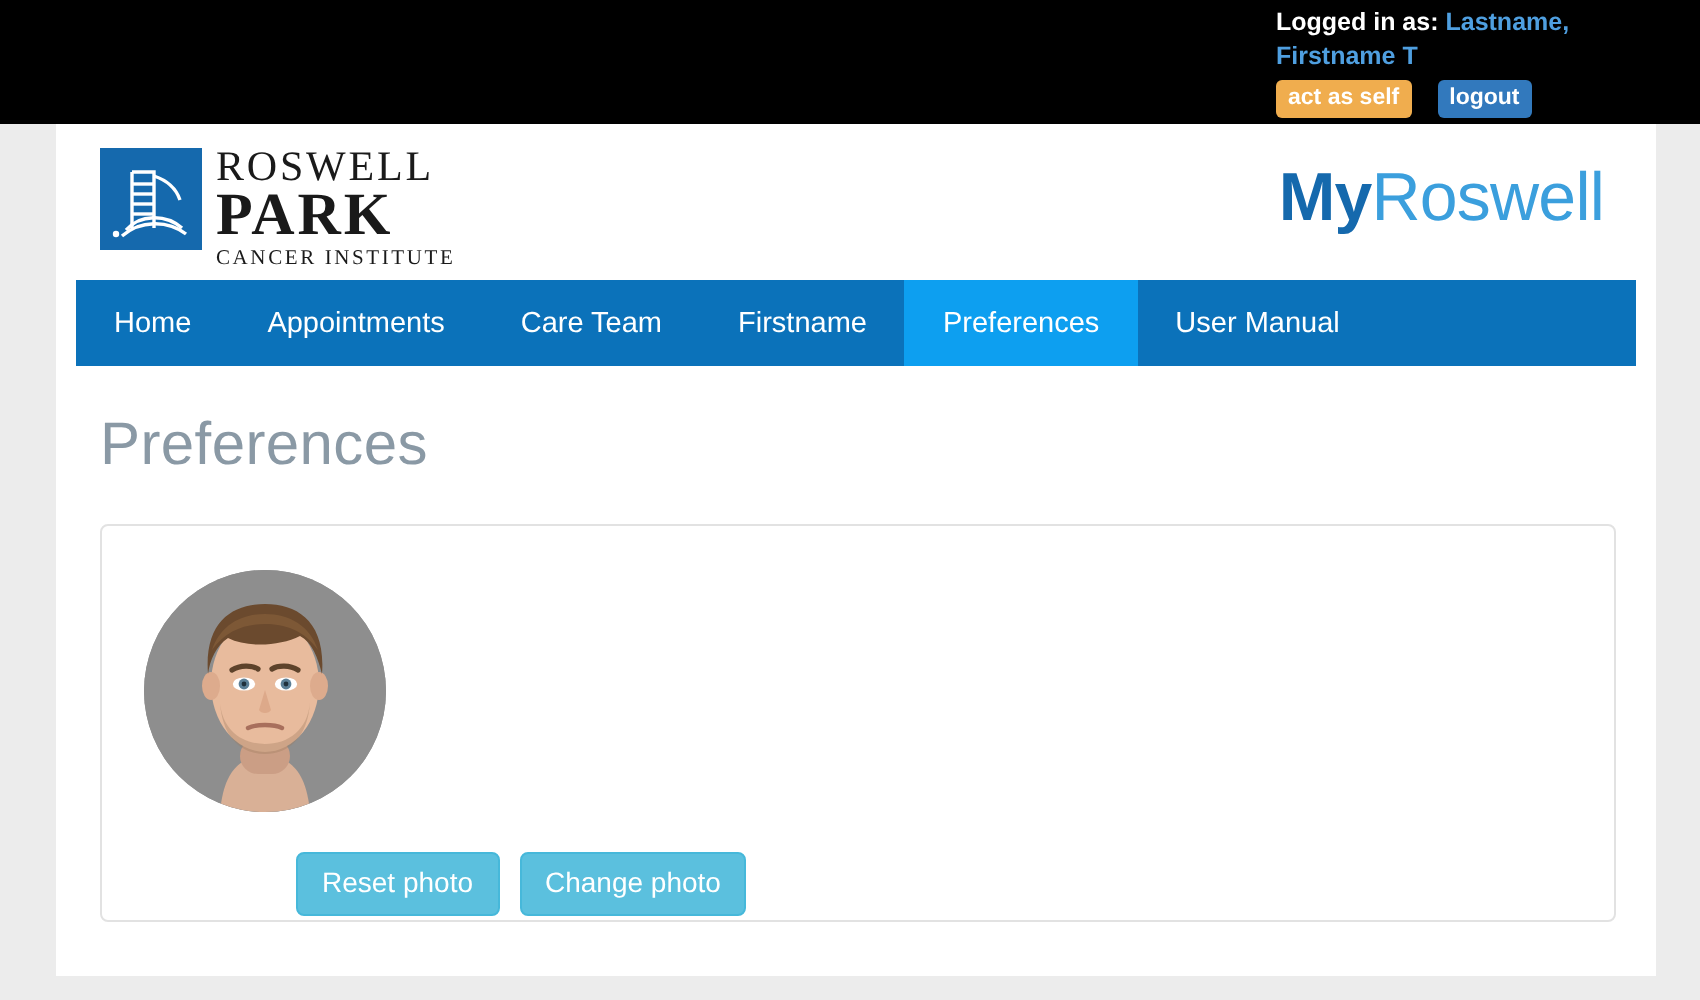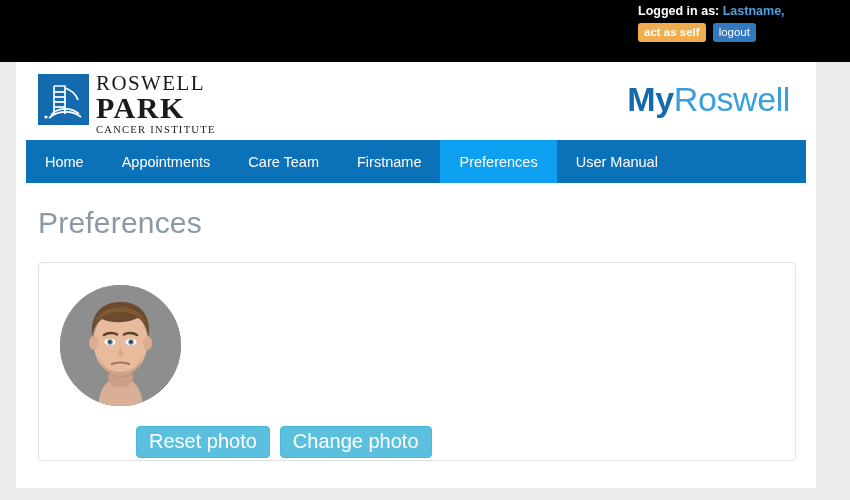--- a/index.html
+++ b/index.html
@@ -225,6 +225,9 @@
     <div class="logged-line">
       <span class="logged-label">Logged in as:</span>
       <span class="logged-user">Lastname,</span>
+    </div>
+    <div class="logged-line">
+      <span class="logged-user">Firstname T</span>
     </div>
     <div class="topbar-buttons">
       <button class="btn-actself">act as self</button>

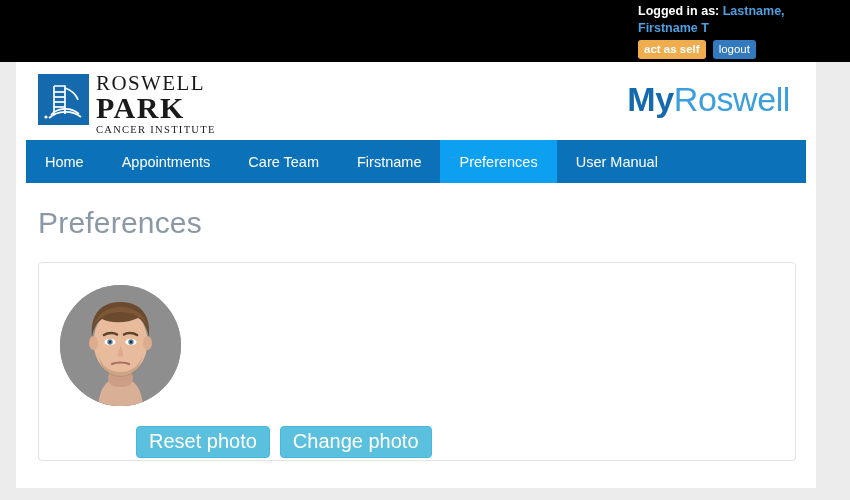--- a/index.html
+++ b/index.html
@@ -42,7 +42,7 @@
   .topbar-buttons {
     margin-top: 3px;
     display: flex;
-    gap: 7px;
+    gap: 13px;
   }
   .btn-actself {
     background: #f0ad4e;

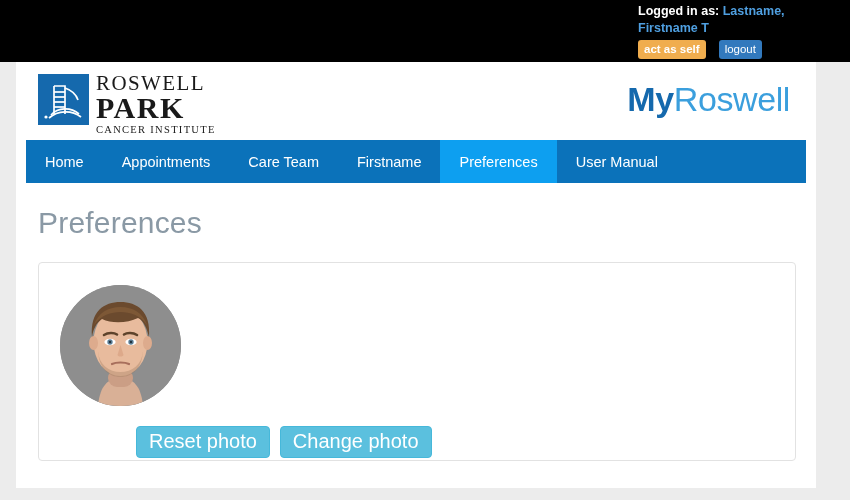--- a/index.html
+++ b/index.html
@@ -60,7 +60,7 @@
     background: #3279bd;
     color: #ffffff;
     font-size: 11.5px;
-    font-weight: normal;
+    font-weight: bold;
     border: none;
     border-radius: 3px;
     padding: 3px 6px 4px 6px;

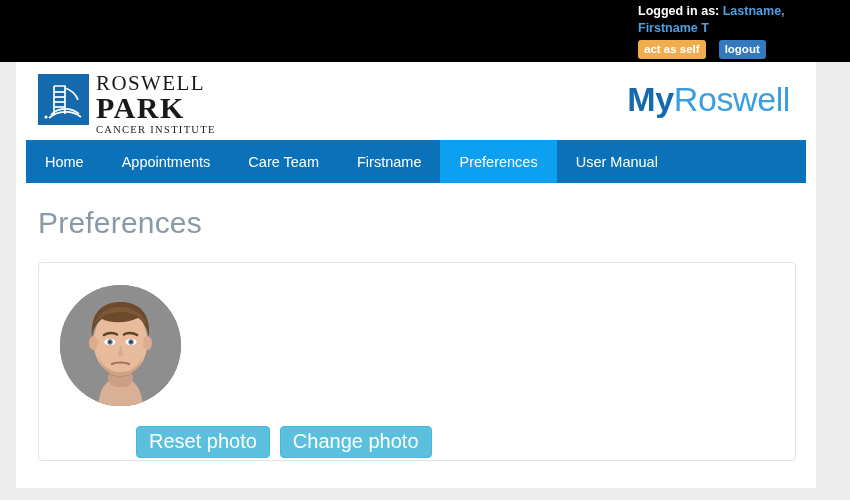--- a/index.html
+++ b/index.html
@@ -72,7 +72,7 @@
   
   .page-container {
     position: absolute;
-    left: 16px;
+    left: 28px;
     top: 62px;
     width: 800px;
     height: 426px;

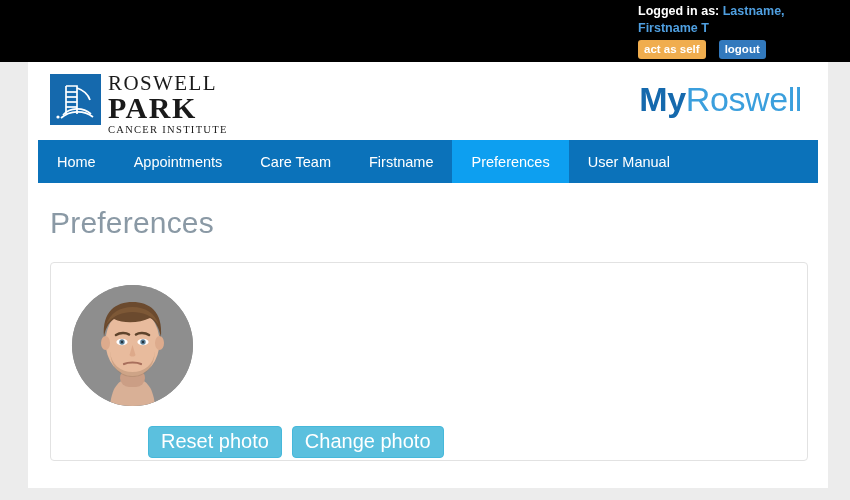--- a/index.html
+++ b/index.html
@@ -210,7 +210,7 @@
     color: #ffffff;
     border: 1px solid #46b8da;
     border-radius: 4px;
-    font-size: 20px;
+    font-size: 14px;
     padding: 6px 12px 7px 12px;
     cursor: pointer;
     font-family: "Liberation Sans", sans-serif;

